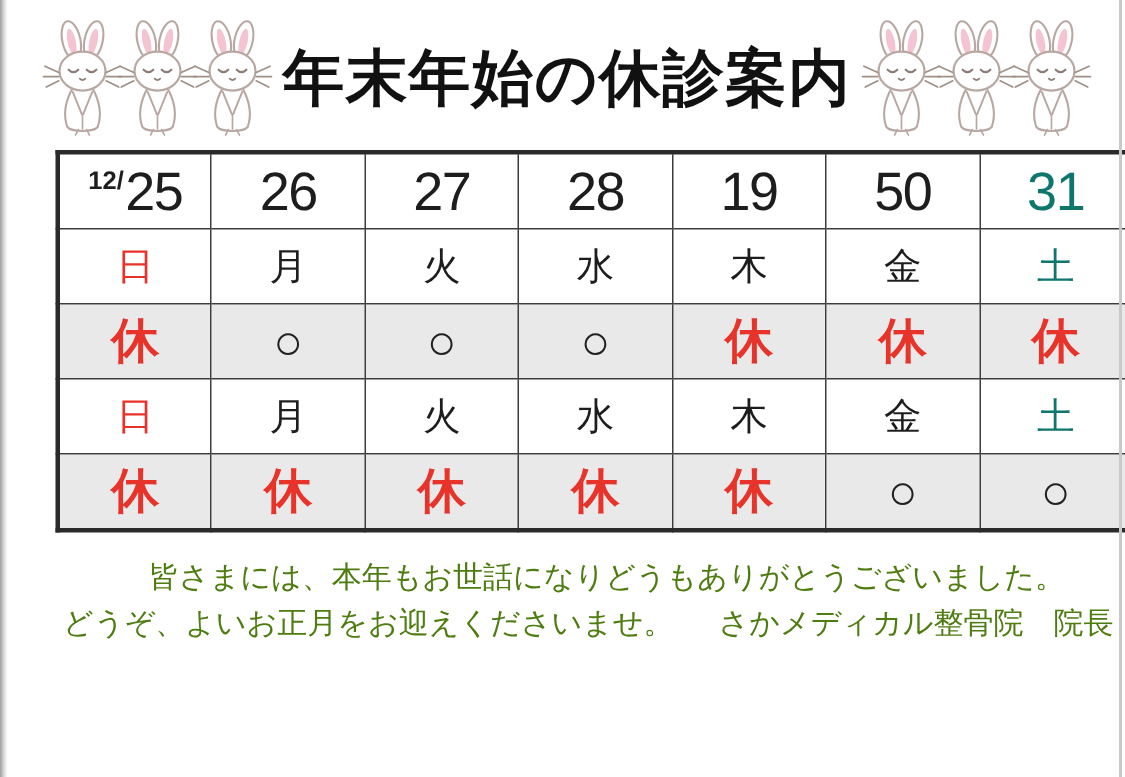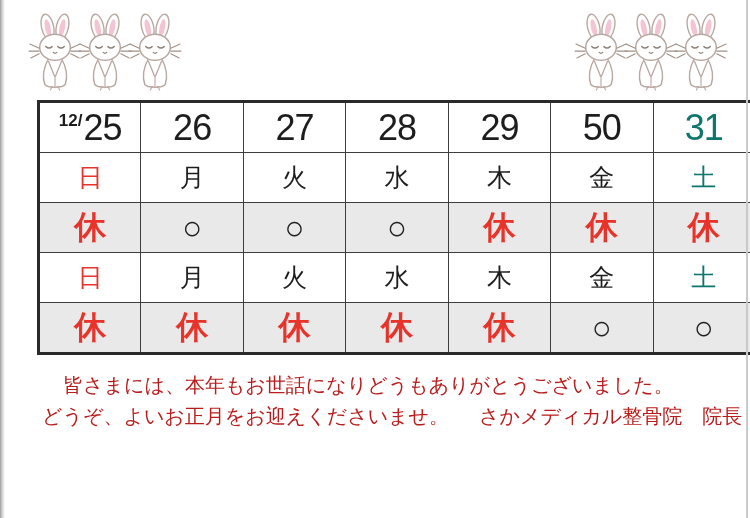--- a/index.html
+++ b/index.html
@@ -96,6 +96,7 @@
         <use href="#rabbit"></use>
       </svg>
   </div>
+  <h1 class="page-title">年末年始の休診案内</h1>
   <div class="rabbits">
     <svg class="rabbit">
         <use href="#rabbit"></use>

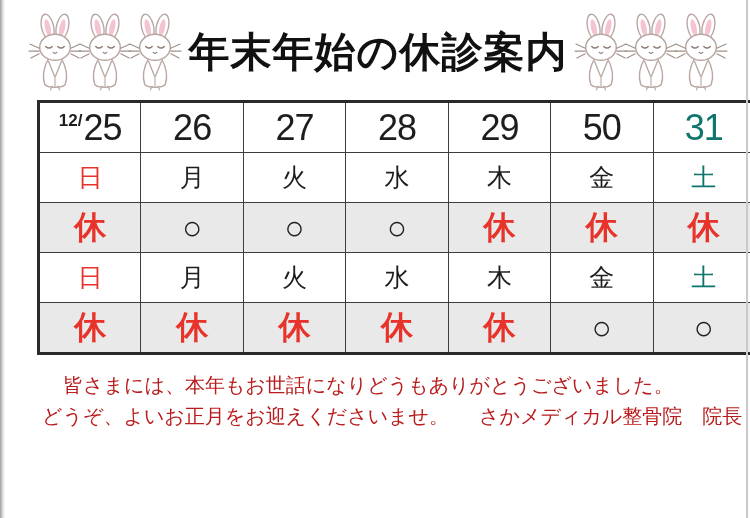--- a/index.html
+++ b/index.html
@@ -117,7 +117,7 @@
       <td class="date ink">26</td>
       <td class="date ink">27</td>
       <td class="date ink">28</td>
-      <td class="date ink">29</td>
+      <td class="date ink">19</td>
       <td class="date ink">50</td>
       <td class="date navy">31</td>
     </tr>

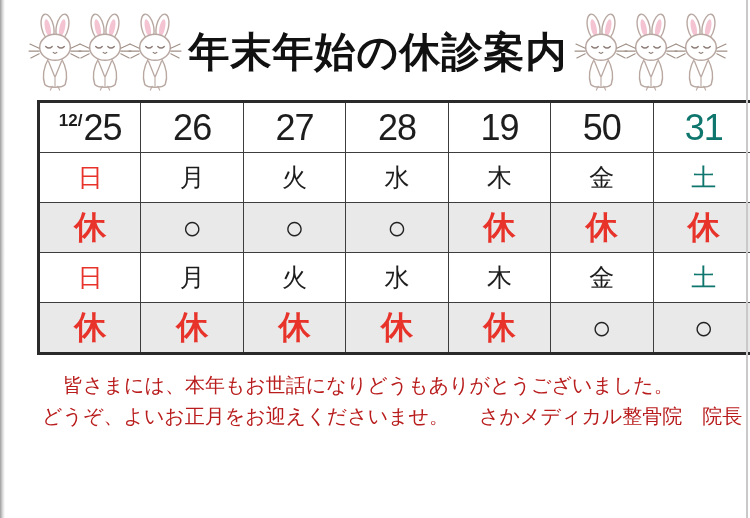--- a/index.html
+++ b/index.html
@@ -34,7 +34,7 @@
   td.open{font-size:33px;font-weight:400;color:#222;}
 
   
-  .footer{margin:15px 40px 0 42px;font-size:20px;line-height:31px;color:#b91c1c;}
+  .footer{margin:15px 40px 0 42px;font-size:20px;line-height:31px;color:#4d7c0f;text-align:right;}
   .footer .l1{text-indent:21px;}
   .footer p{margin:0;white-space:nowrap;}
   .signature{margin-left:30px;}

